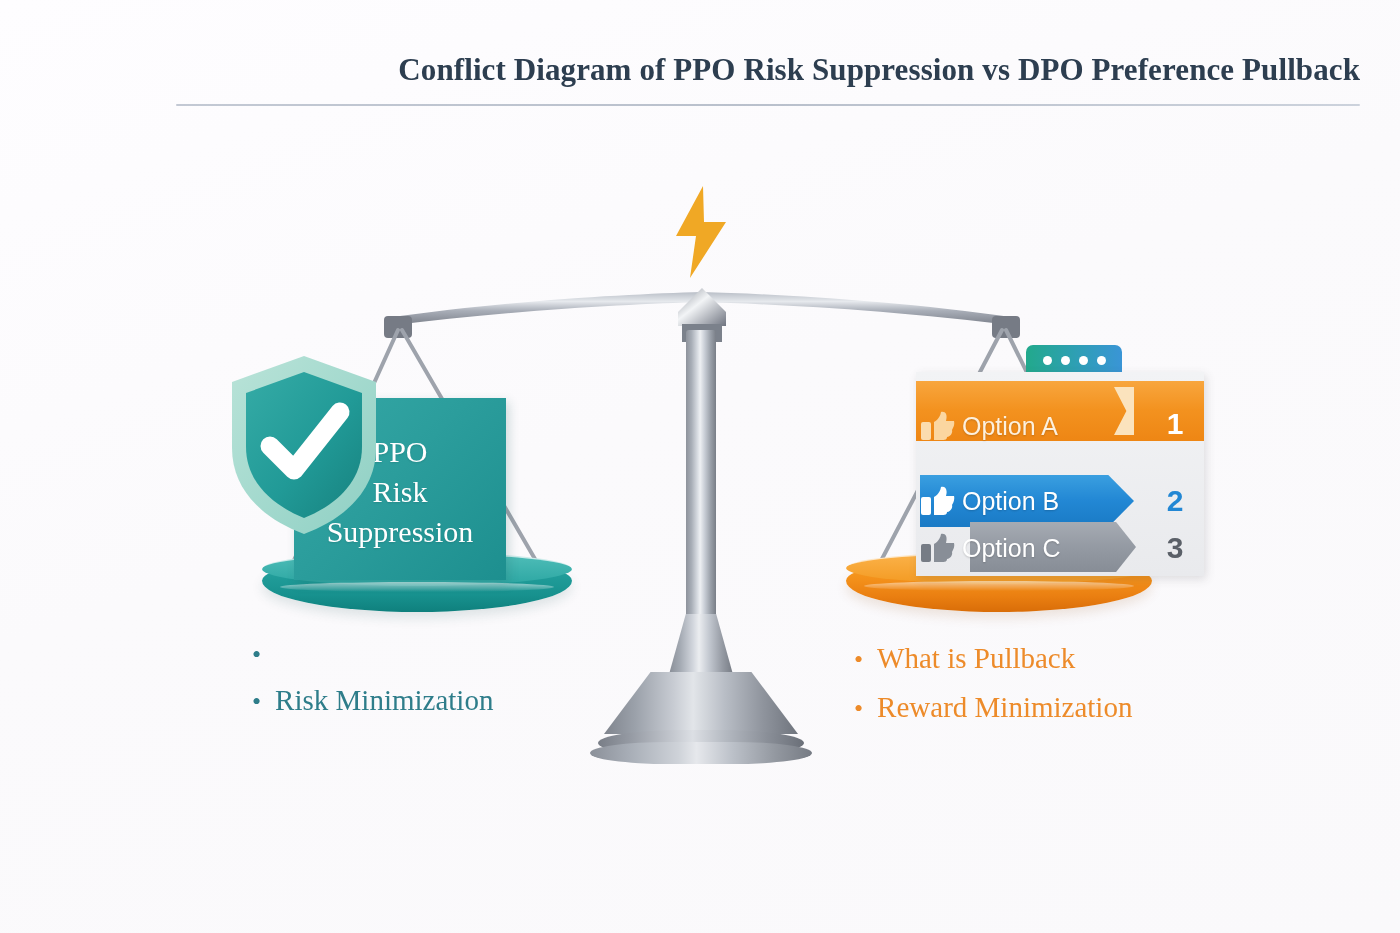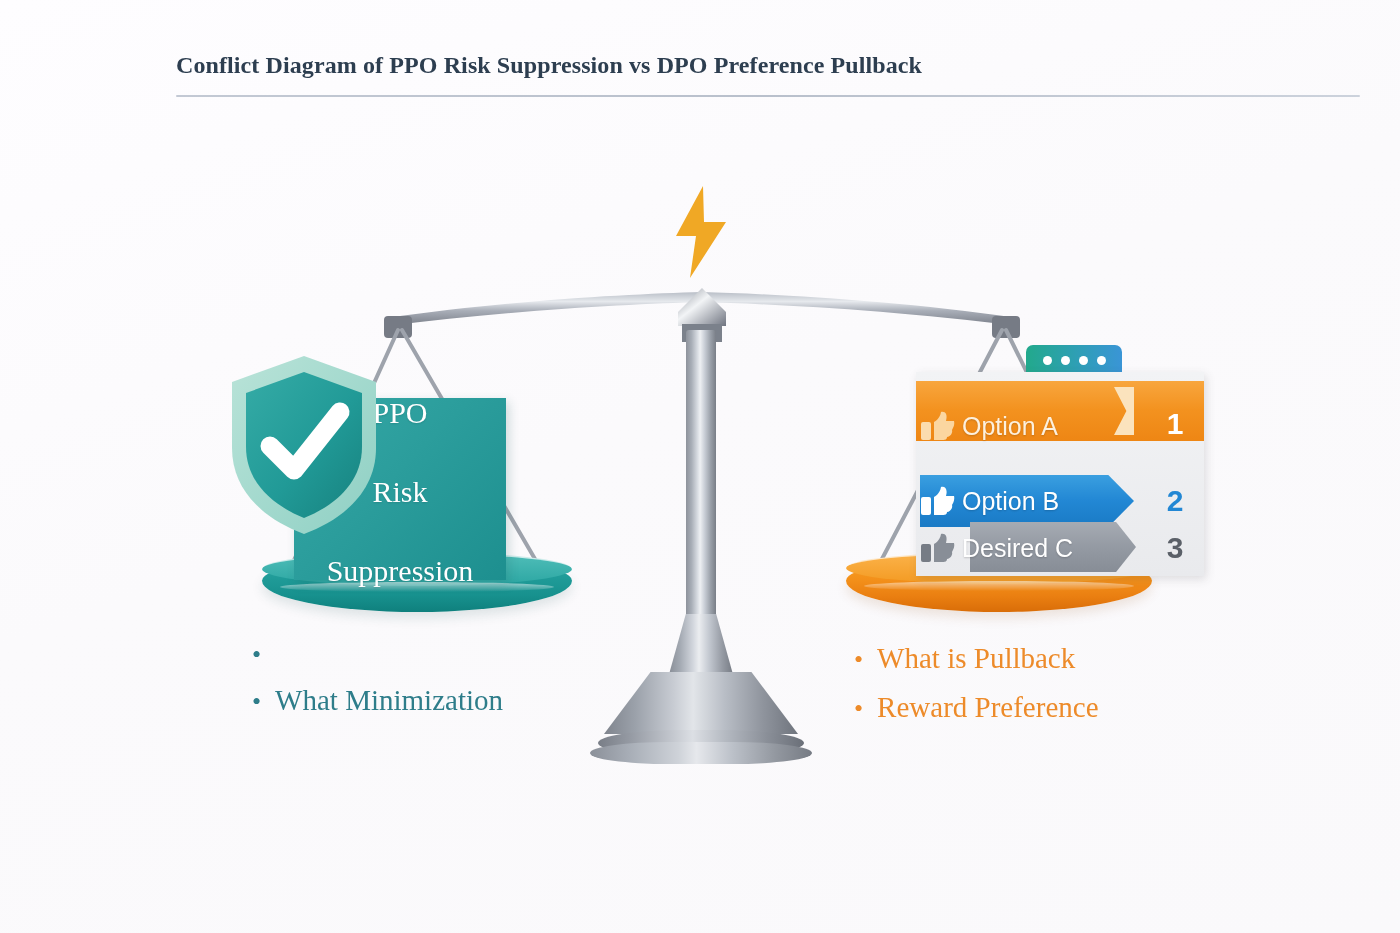--- a/index.html
+++ b/index.html
@@ -27,12 +27,12 @@
     width: 1184px;
   }
   .title {
-    font-size: 24px;
+    font-size: 31px;
     font-weight: 600;
     color: #2d3e50;
     letter-spacing: 0.1px;
     white-space: nowrap;
-    text-align: left;
+    text-align: right;
     font-family: "Liberation Serif", serif;
   }
   .title-rule {

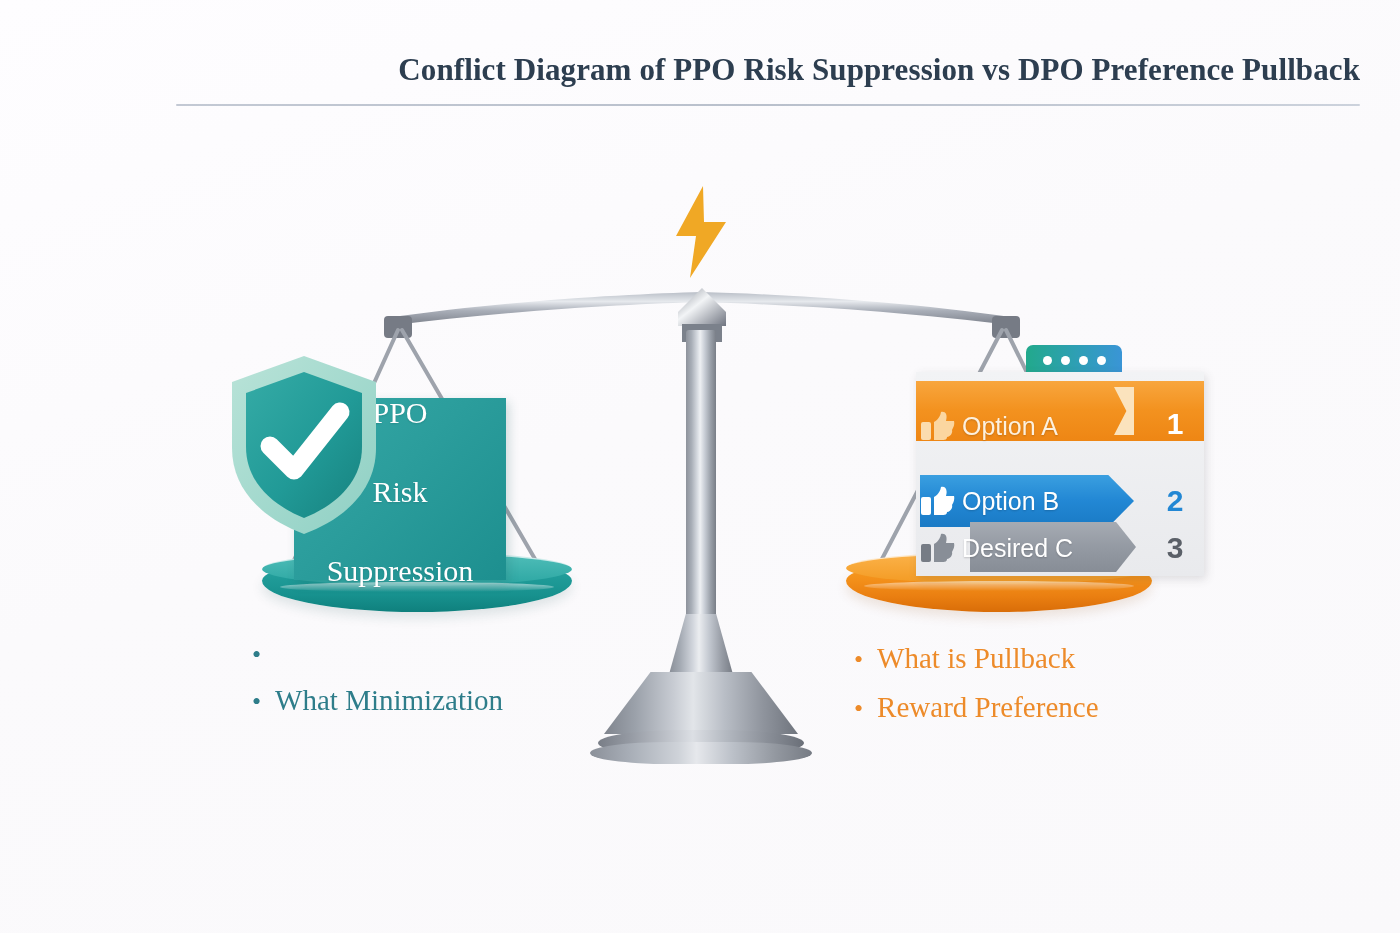--- a/index.html
+++ b/index.html
@@ -166,7 +166,6 @@
     justify-content: center;
     padding-top: 6px;
     box-shadow: 3px 4px 10px rgba(30,90,90,0.2);
-    gap: 39px;
   }
   .ppo-card .ln {
     color: #ffffff;

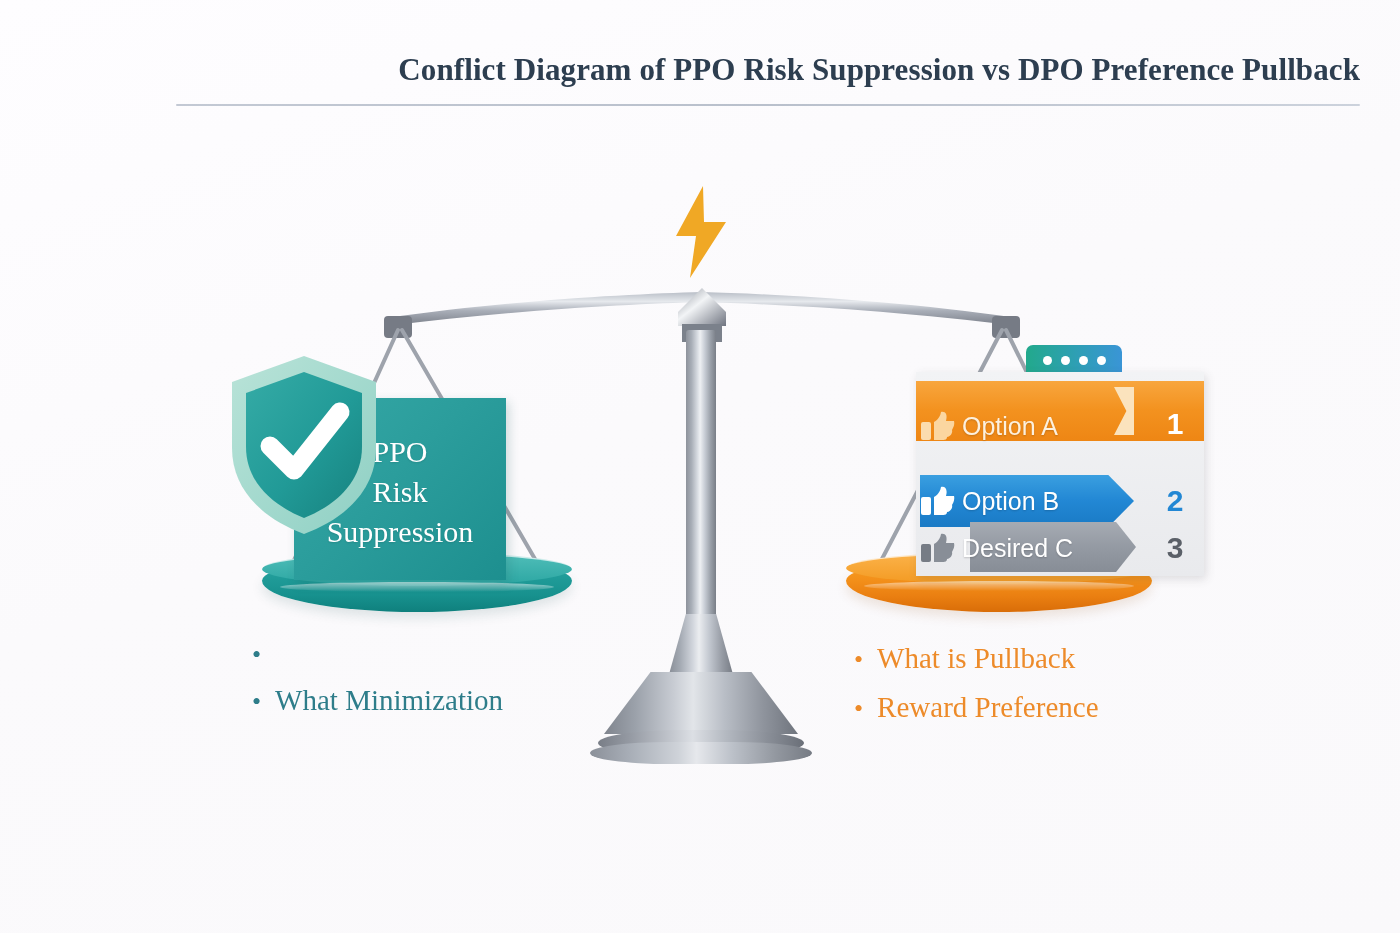--- a/index.html
+++ b/index.html
@@ -450,7 +450,7 @@
             <path d="M13,29 L13,11 C13,11 19,8 20,1 C24,0 27,3 25,10 L33,10 C34,14 32,17 31,19 C32,22 29,26 26,26 C26,29 23,29 21,29 Z" fill="#888e97"></path>
           </svg>
         </span>
-        <span class="opt-label">Desired C</span>
+        <span class="opt-label">Option C</span>
         <span class="rank-num">3</span>
       </span>
     </div>

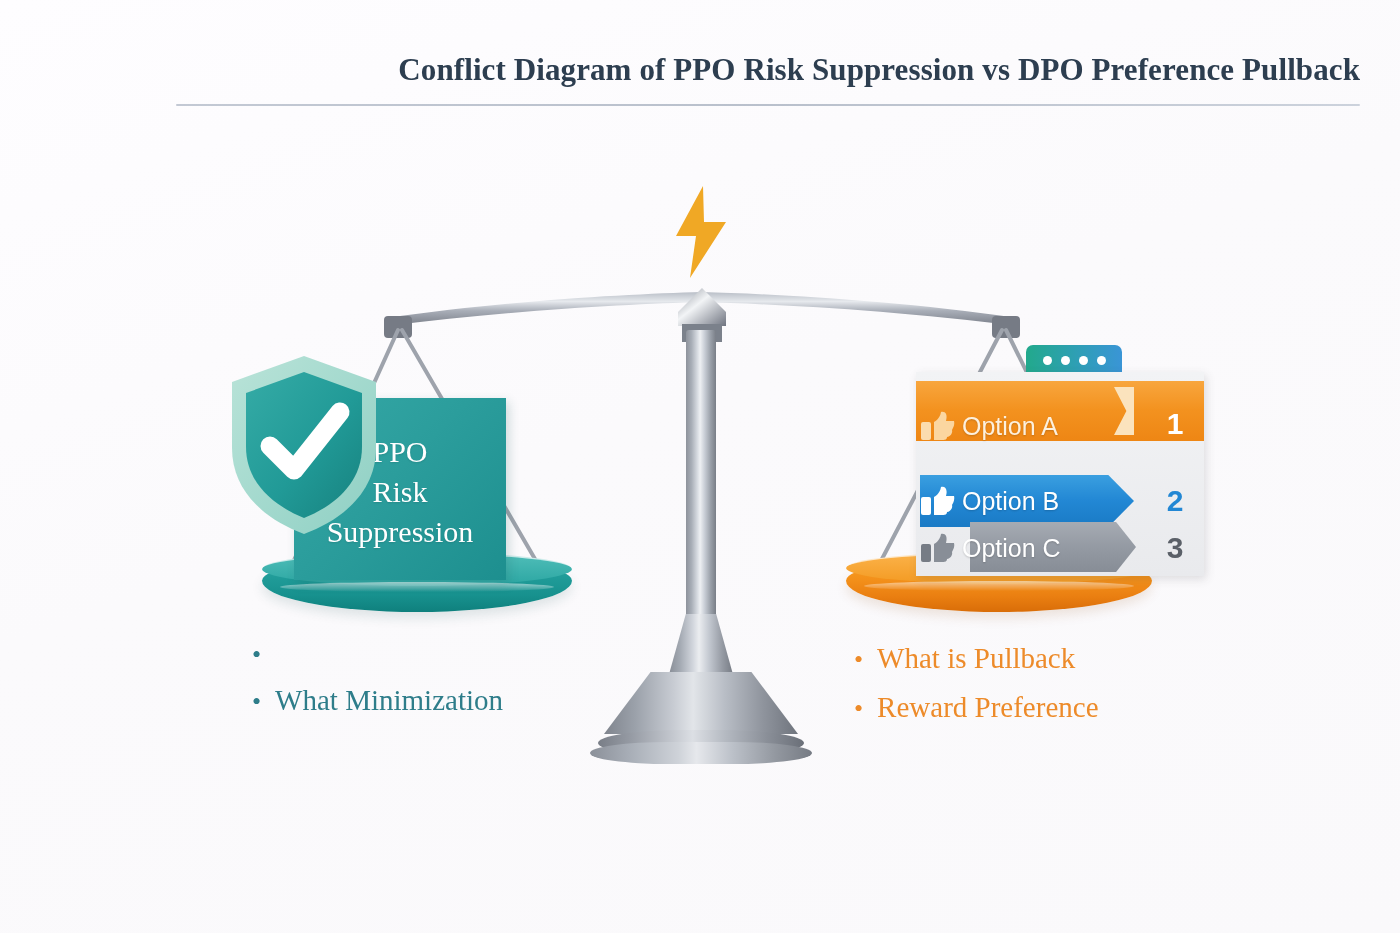--- a/index.html
+++ b/index.html
@@ -463,7 +463,7 @@
     </div>
     <div class="bullet-item">
       <span class="dot-glyph">•</span>
-      <span>What Minimization</span>
+      <span>Risk Minimization</span>
     </div>
   </div>
 

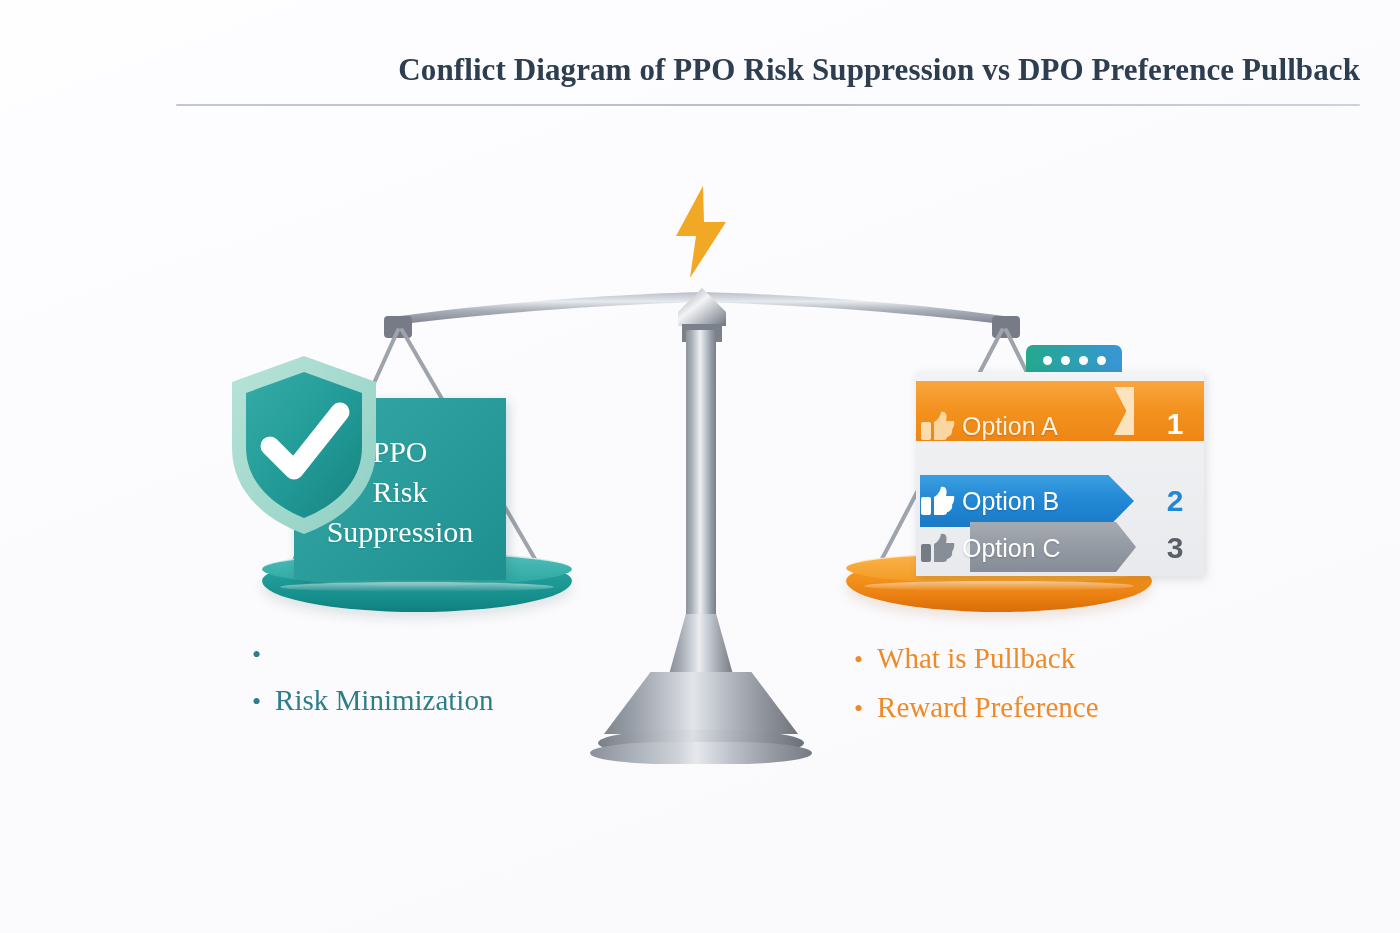--- a/index.html
+++ b/index.html
@@ -474,7 +474,7 @@
     </div>
     <div class="bullet-item">
       <span class="dot-glyph">•</span>
-      <span>Reward Preference</span>
+      <span>Reward Minimization</span>
     </div>
   </div>
 

